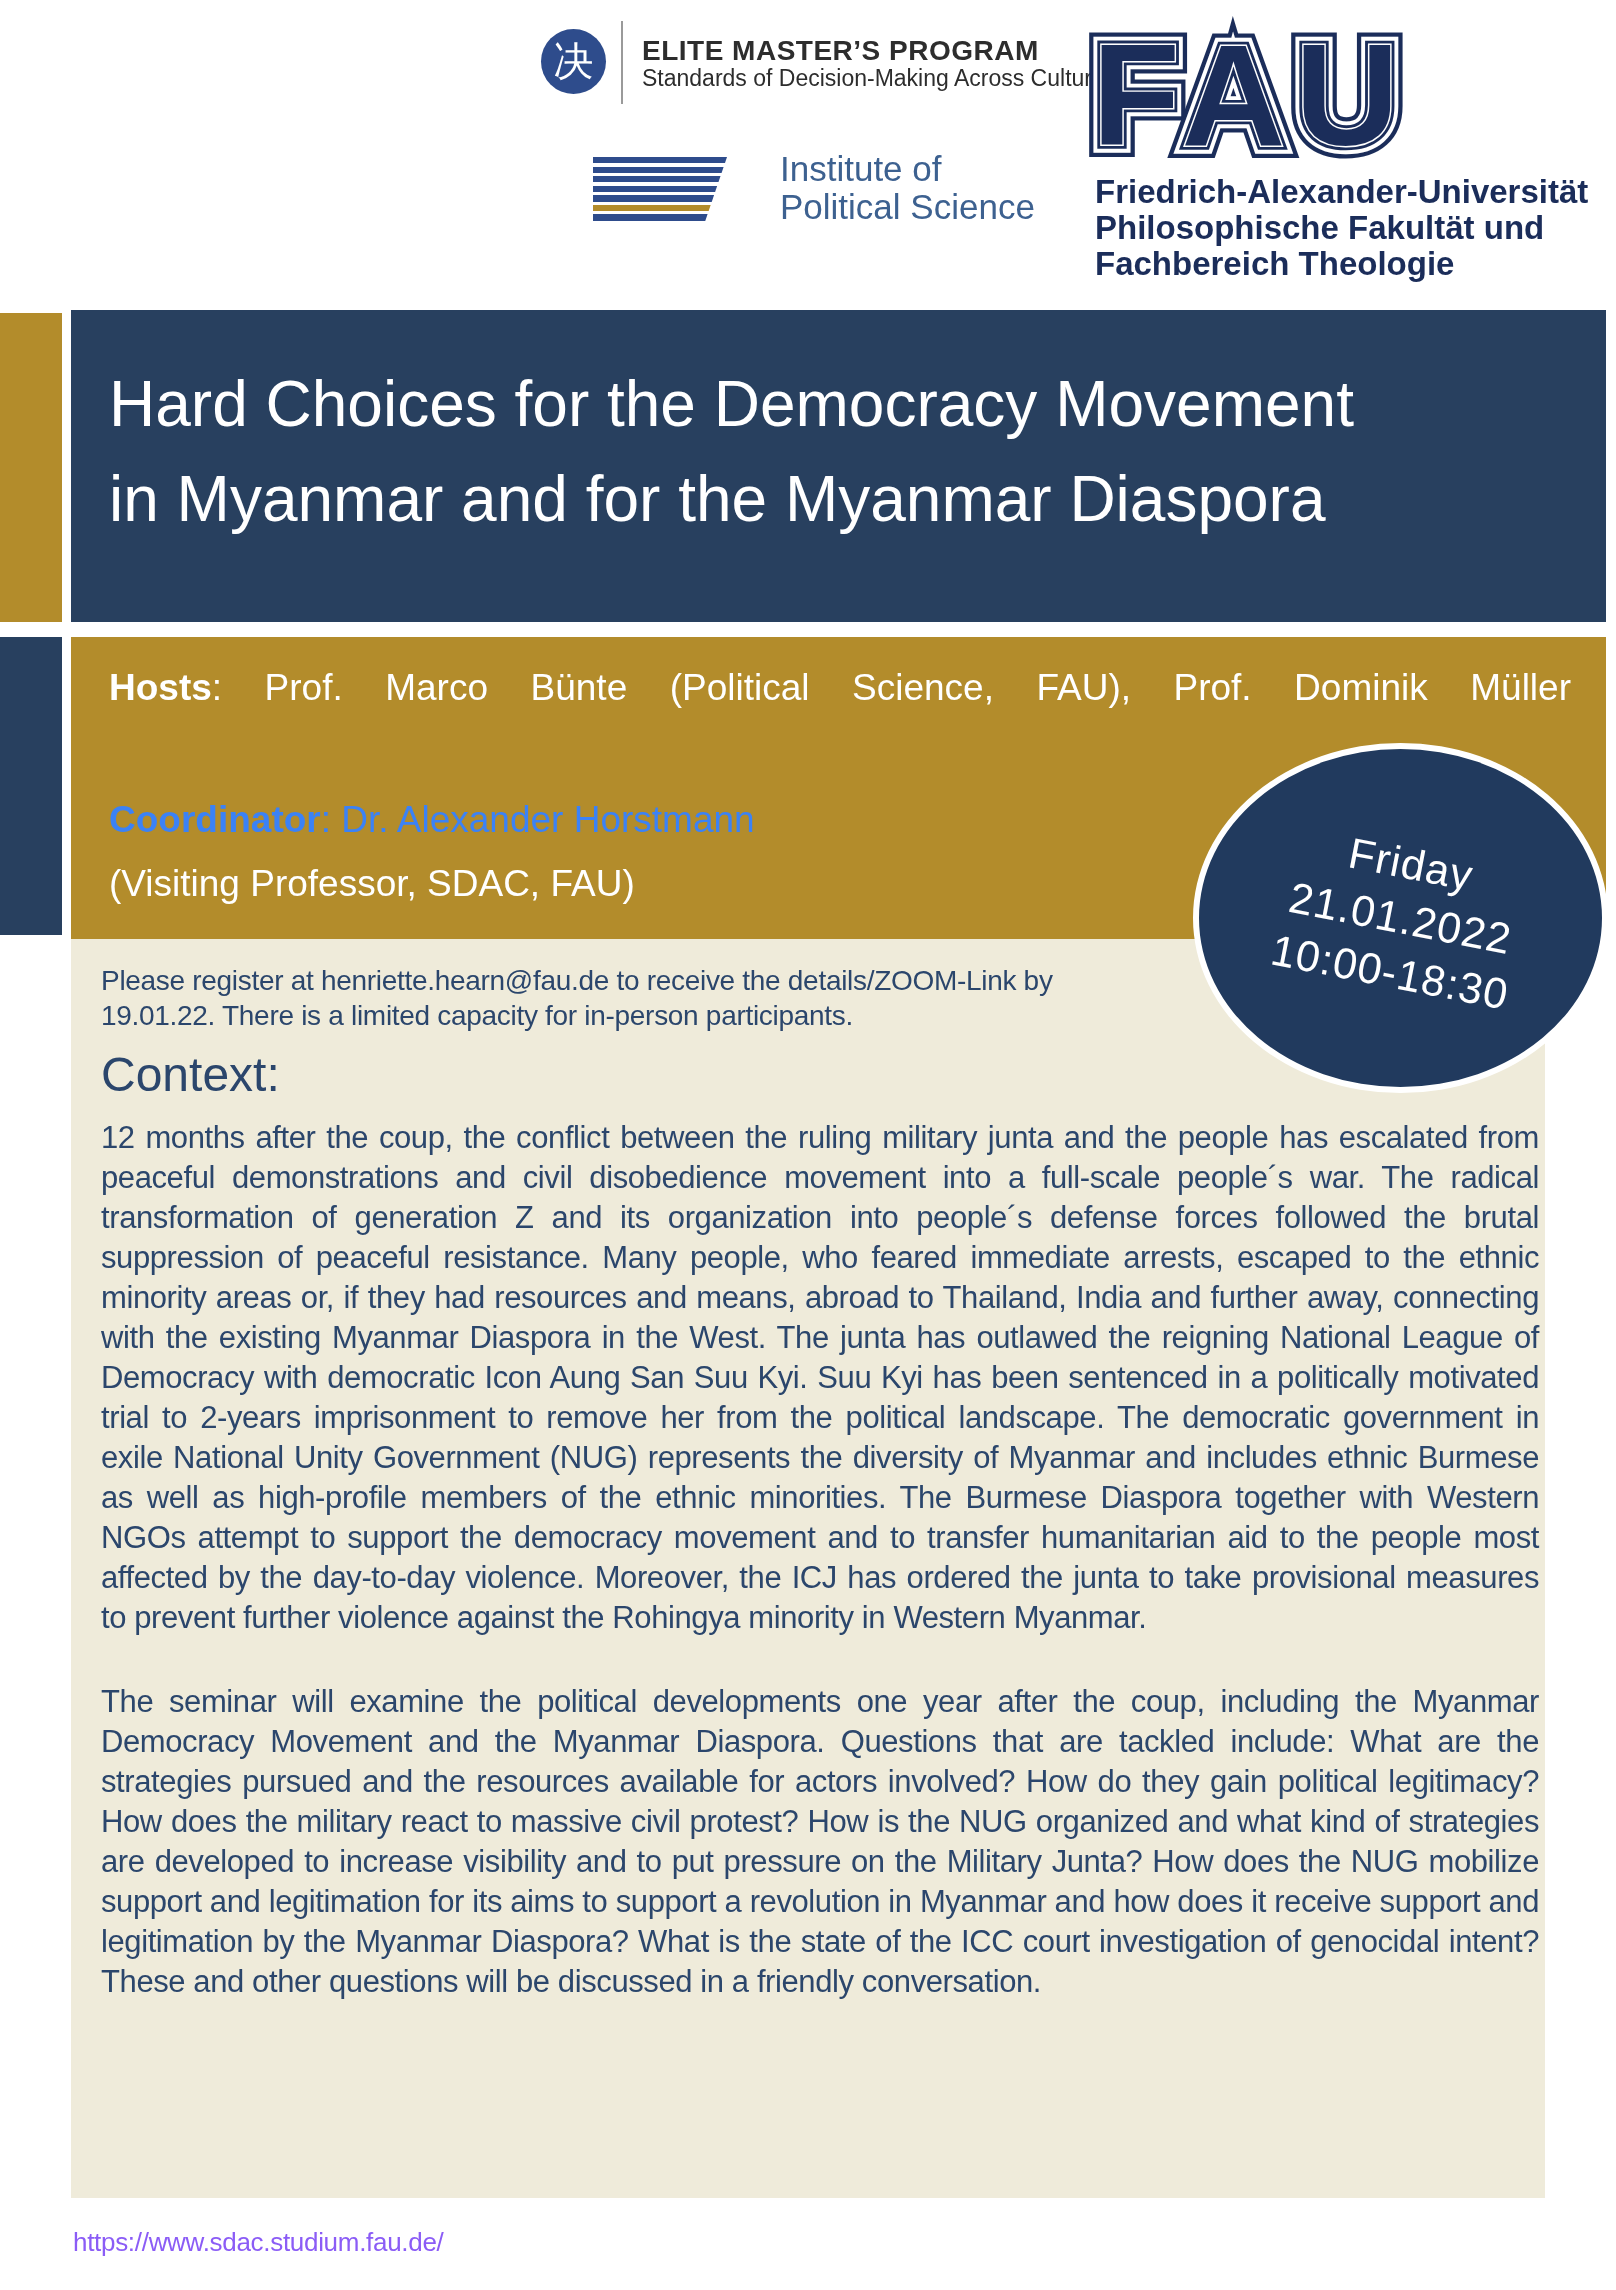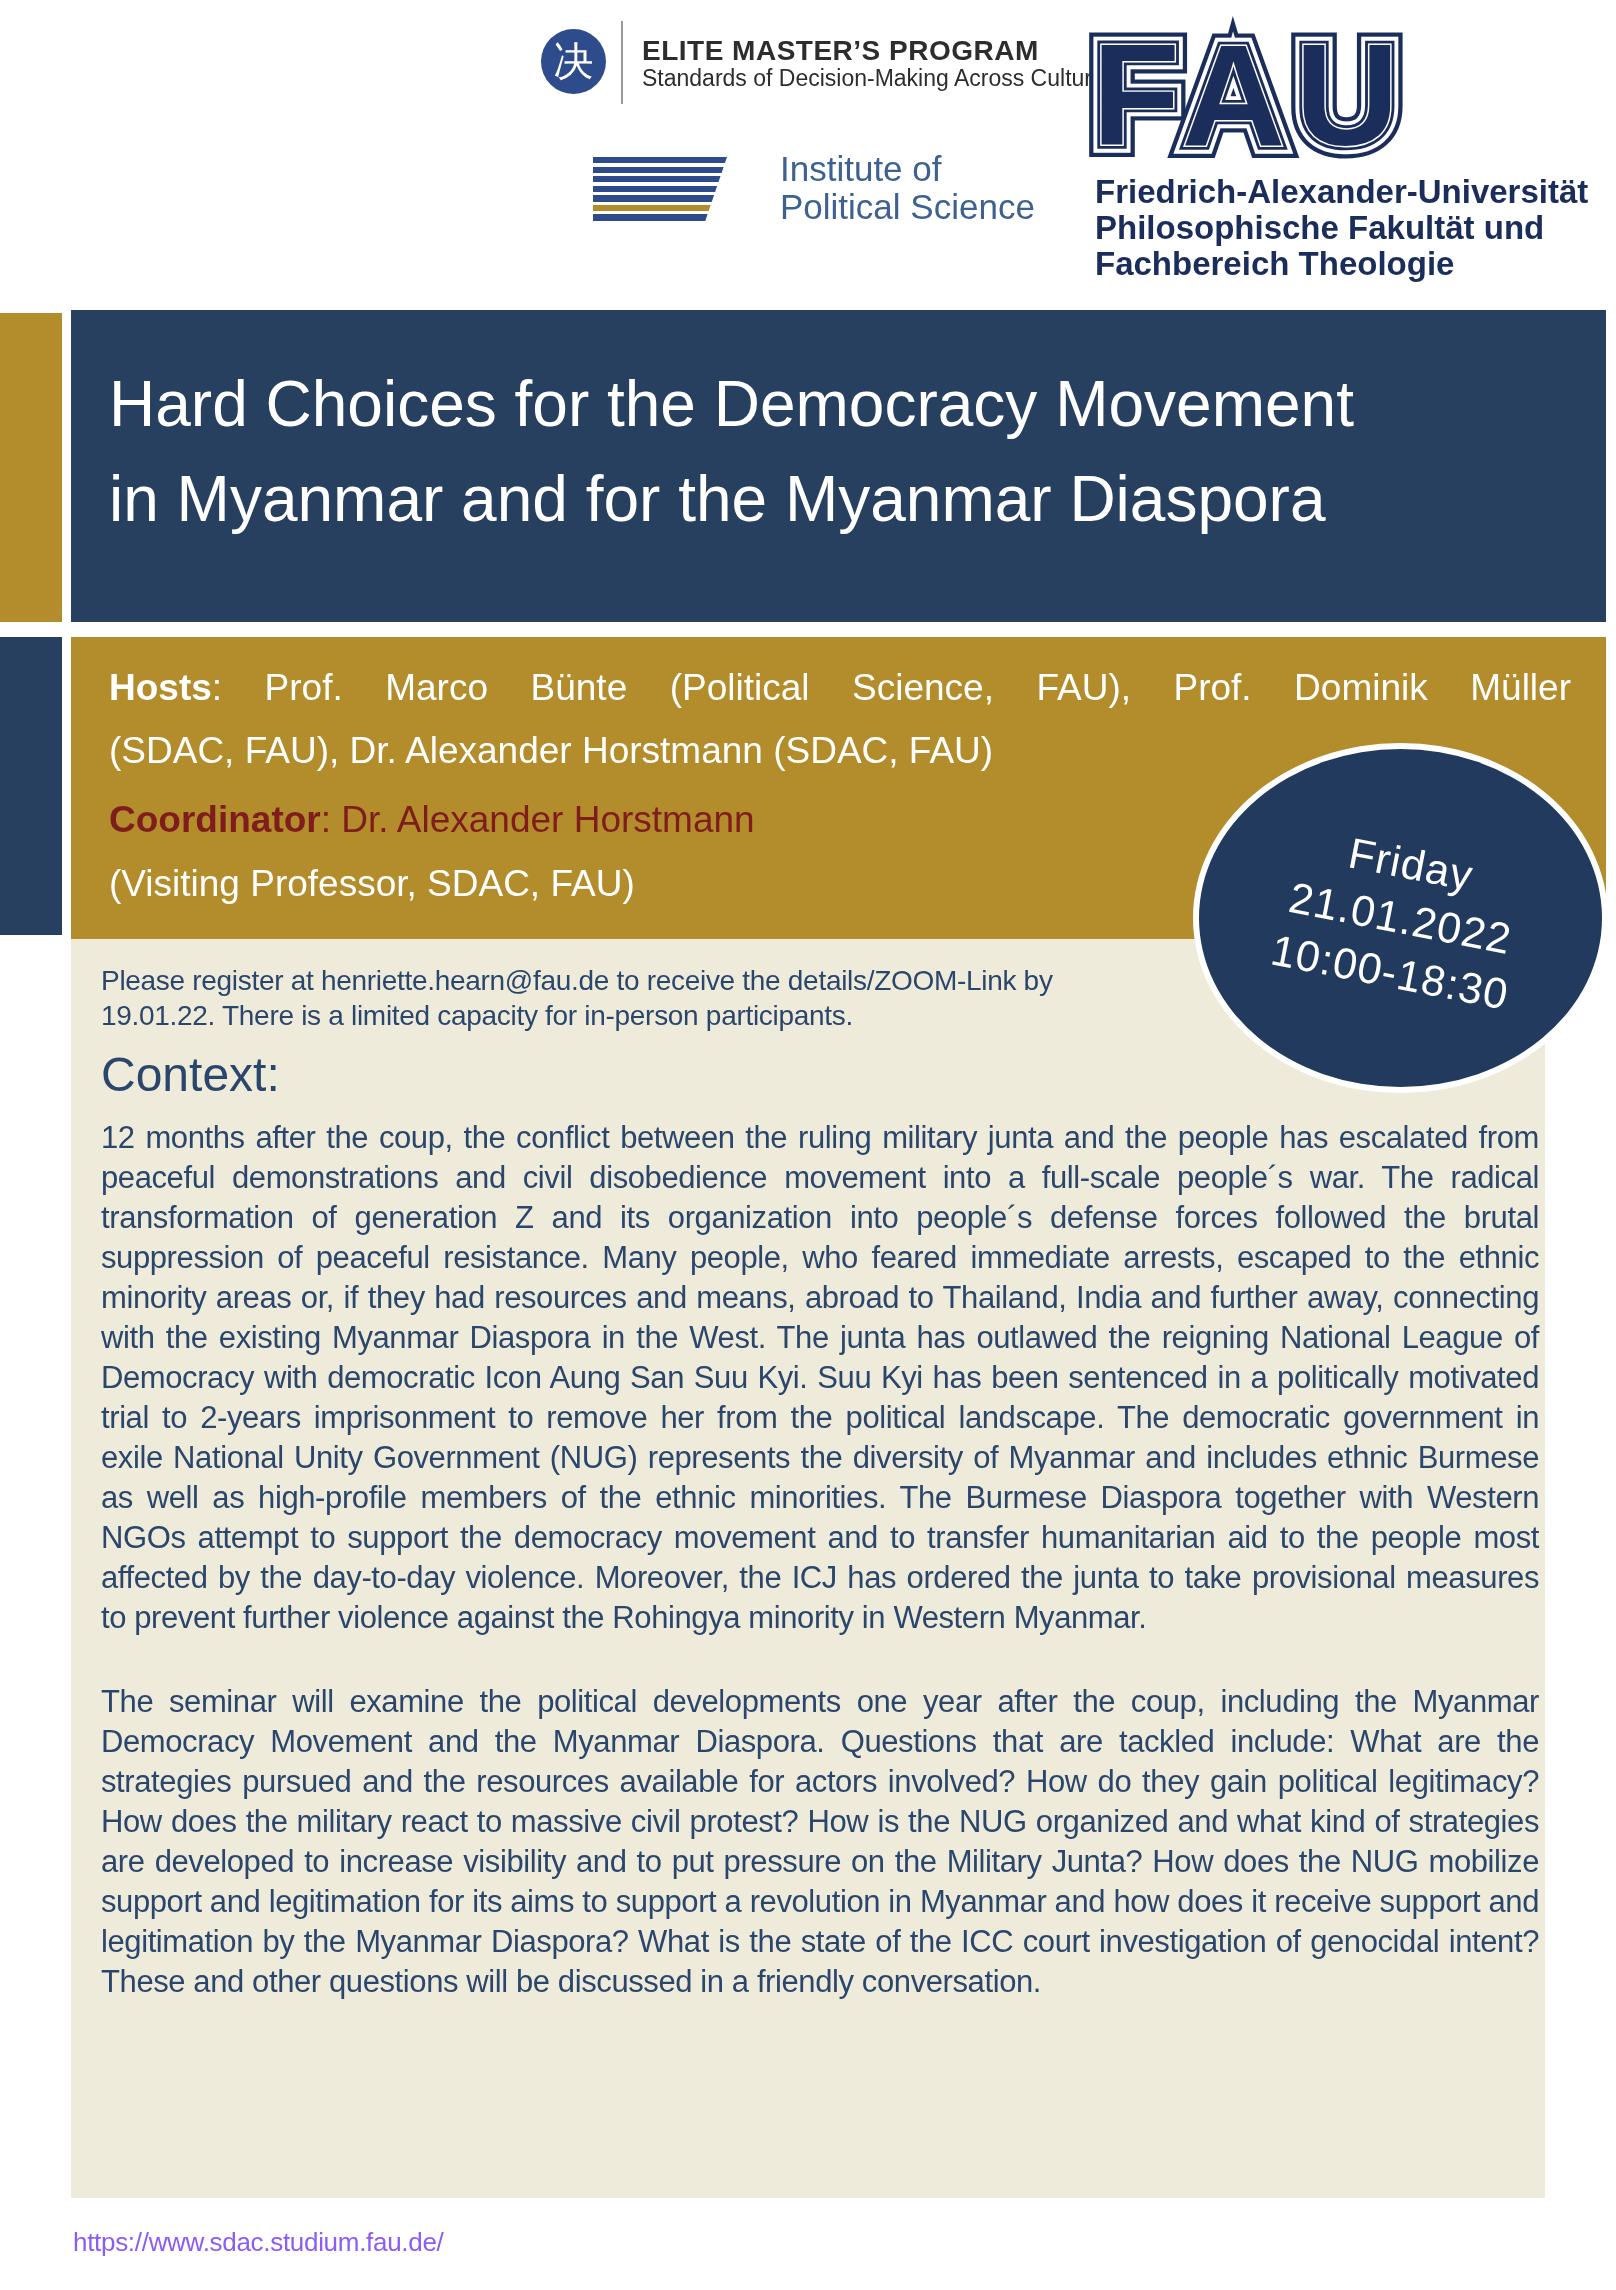--- a/index.html
+++ b/index.html
@@ -124,7 +124,6 @@
   <div class="abs hosts-box"></div>
   <div class="abs hosts-par">
     <span class="line justify-last"><b>Hosts</b><span>: Prof. Marco Bünte (Political Science, FAU), Prof. Dominik Müller</span></span>
-    <span class="line">(SDAC, FAU), Dr. Alexander Horstmann (SDAC, FAU)</span>
   </div>
   <div class="abs coordinator"><b>Coordinator</b><span>: Dr. Alexander Horstmann</span></div>
   <div class="abs visiting">(Visiting Professor, SDAC, FAU)</div>

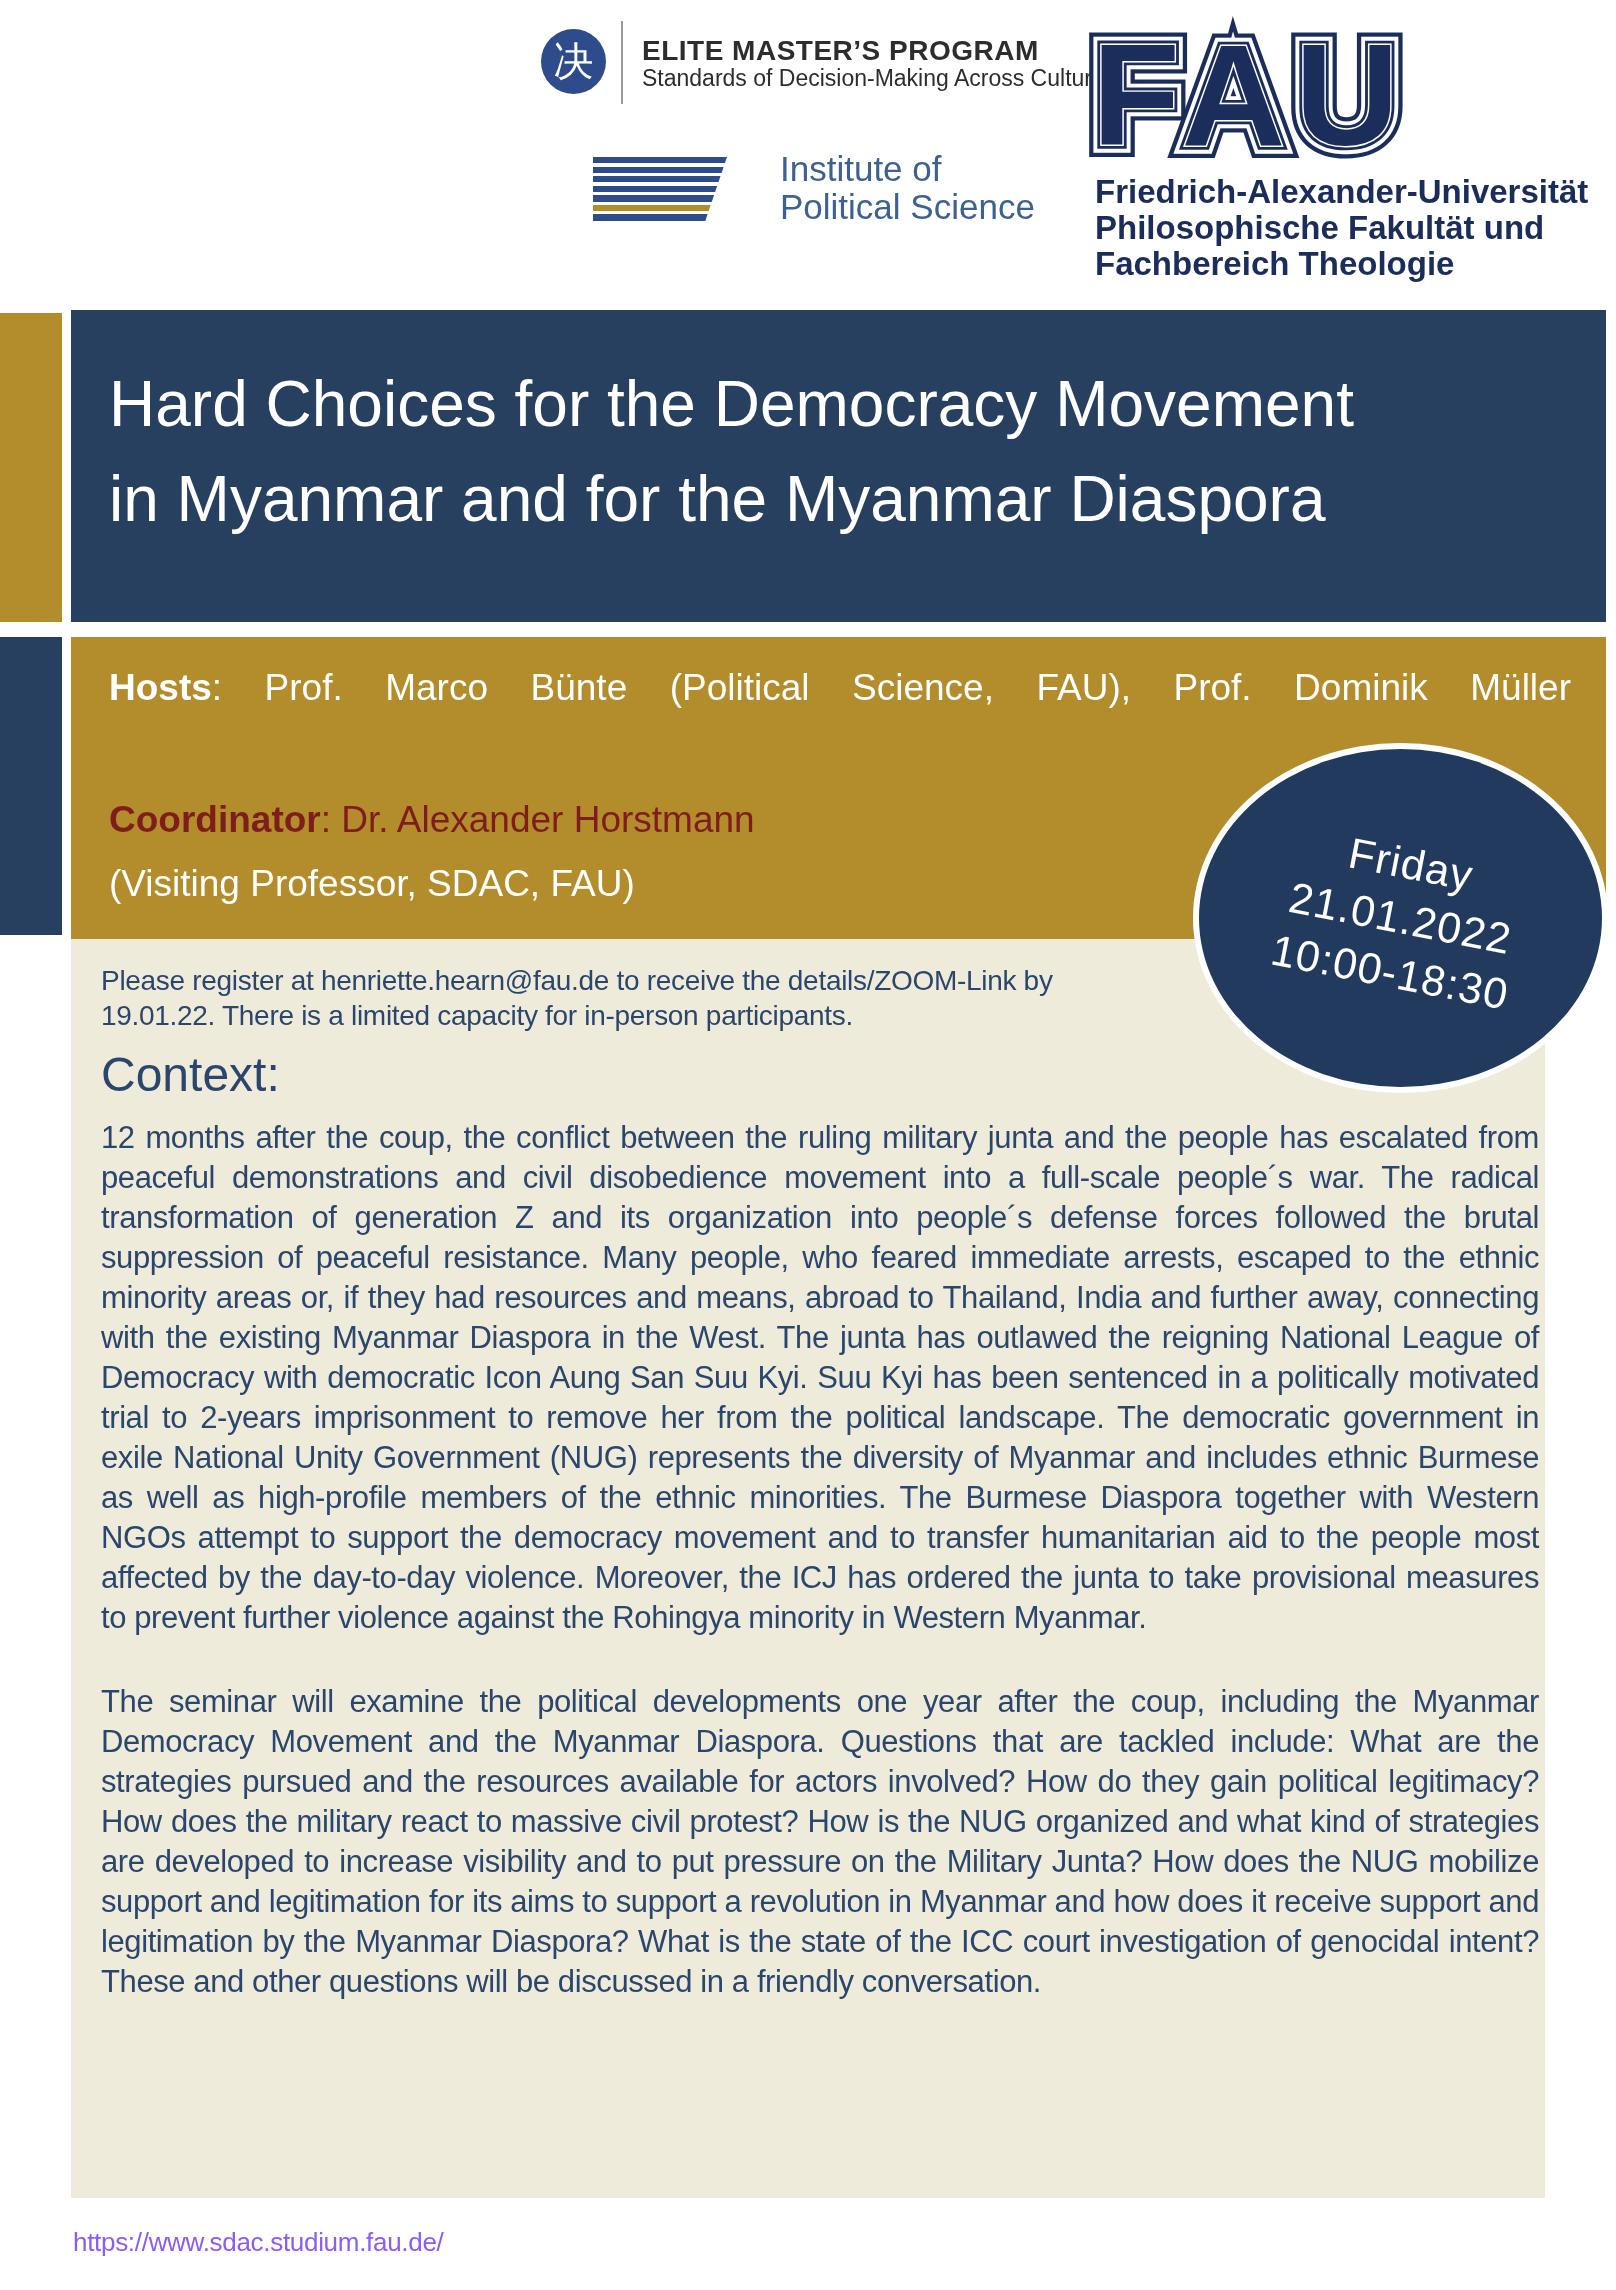--- a/index.html
+++ b/index.html
@@ -42,7 +42,7 @@
   .hosts-par{left:109px;top:656px;width:1462px;color:#ffffff;font-size:37px;line-height:63px;}
   .hosts-par .line{display:block;}
   .hosts-par .justify-last{text-align:justify;text-align-last:justify;}
-  .coordinator{left:109px;top:799px;color:#7f1d1d;font-size:37px;white-space:nowrap;}
+  .coordinator{left:109px;top:799px;color:#3b82f6;font-size:37px;white-space:nowrap;}
   .visiting{left:109px;top:863px;color:#ffffff;font-size:37px;white-space:nowrap;}
   .hosts-par b,.coordinator b{font-weight:bold;}
 

